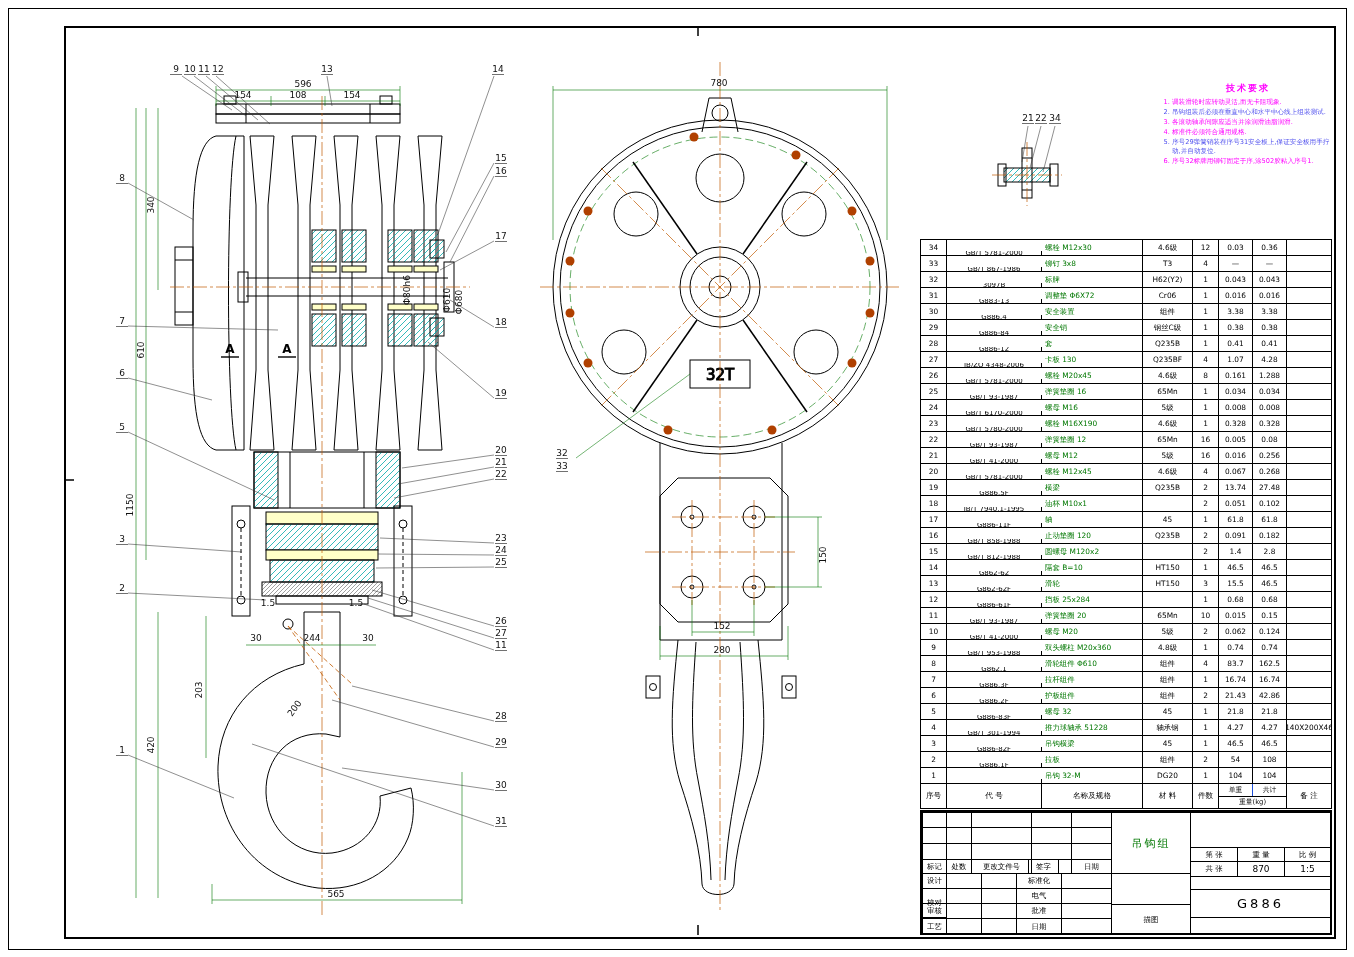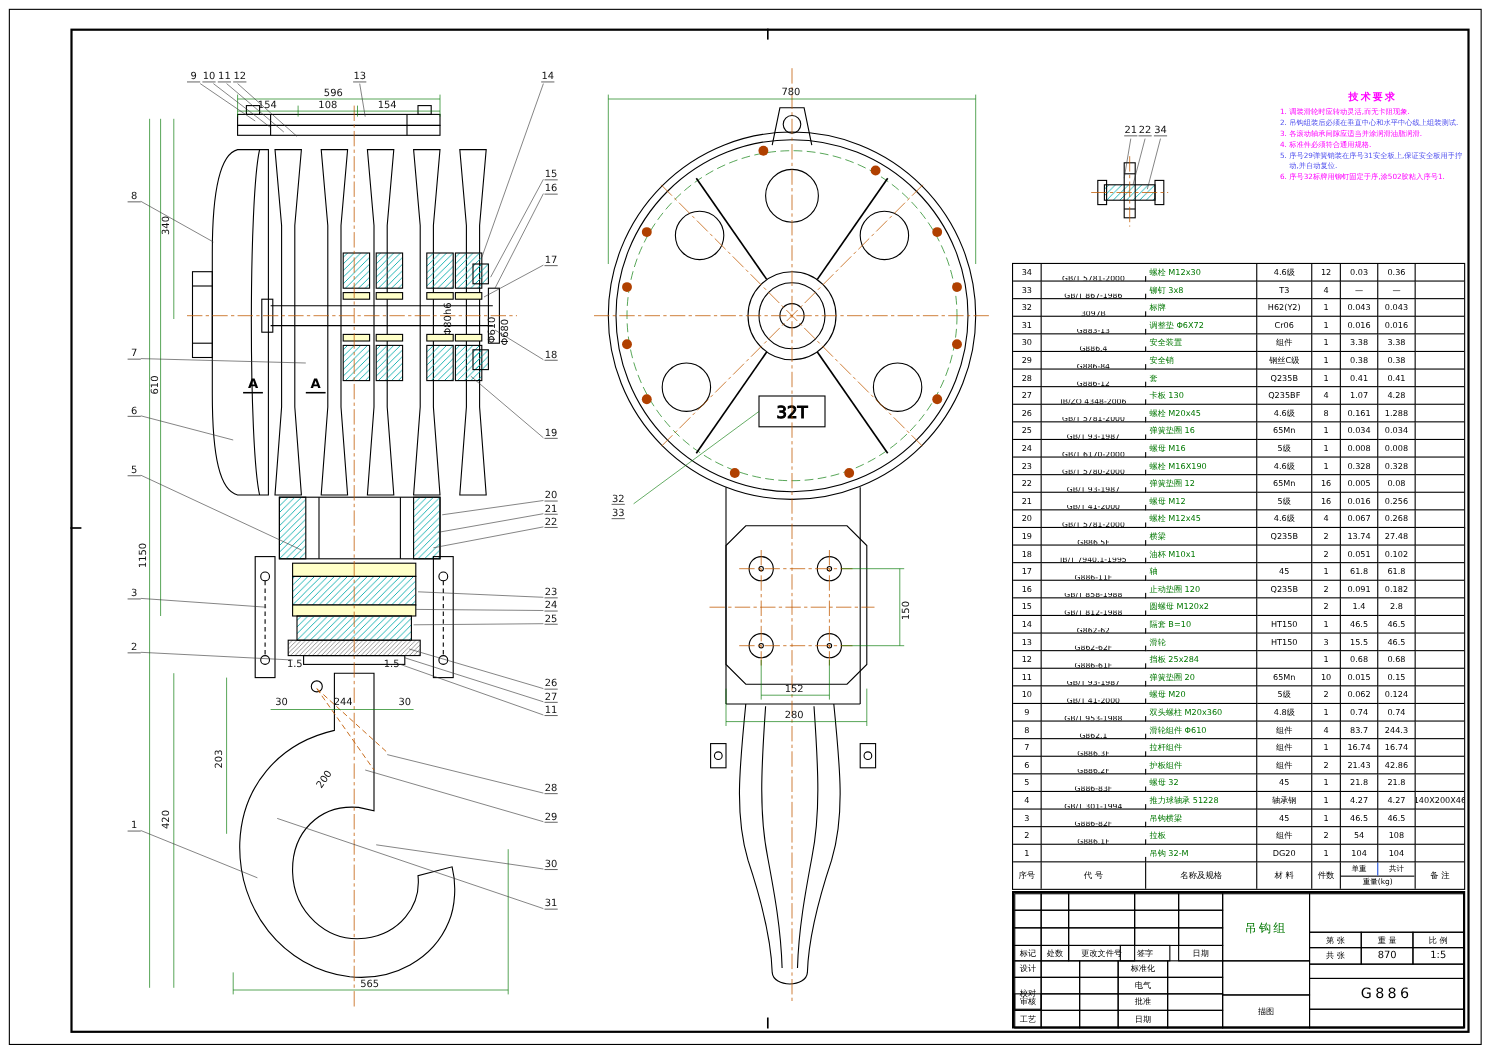--- a/index.html
+++ b/index.html
@@ -687,7 +687,7 @@
         <div class="col-material">组件</div>
         <div class="col-qty">4</div>
         <div class="col-unit">83.7</div>
-        <div class="col-total">244.3</div>
+        <div class="col-total">162.5</div>
         <div class="col-remark"></div>
       </div>
       <div class="bom-row">

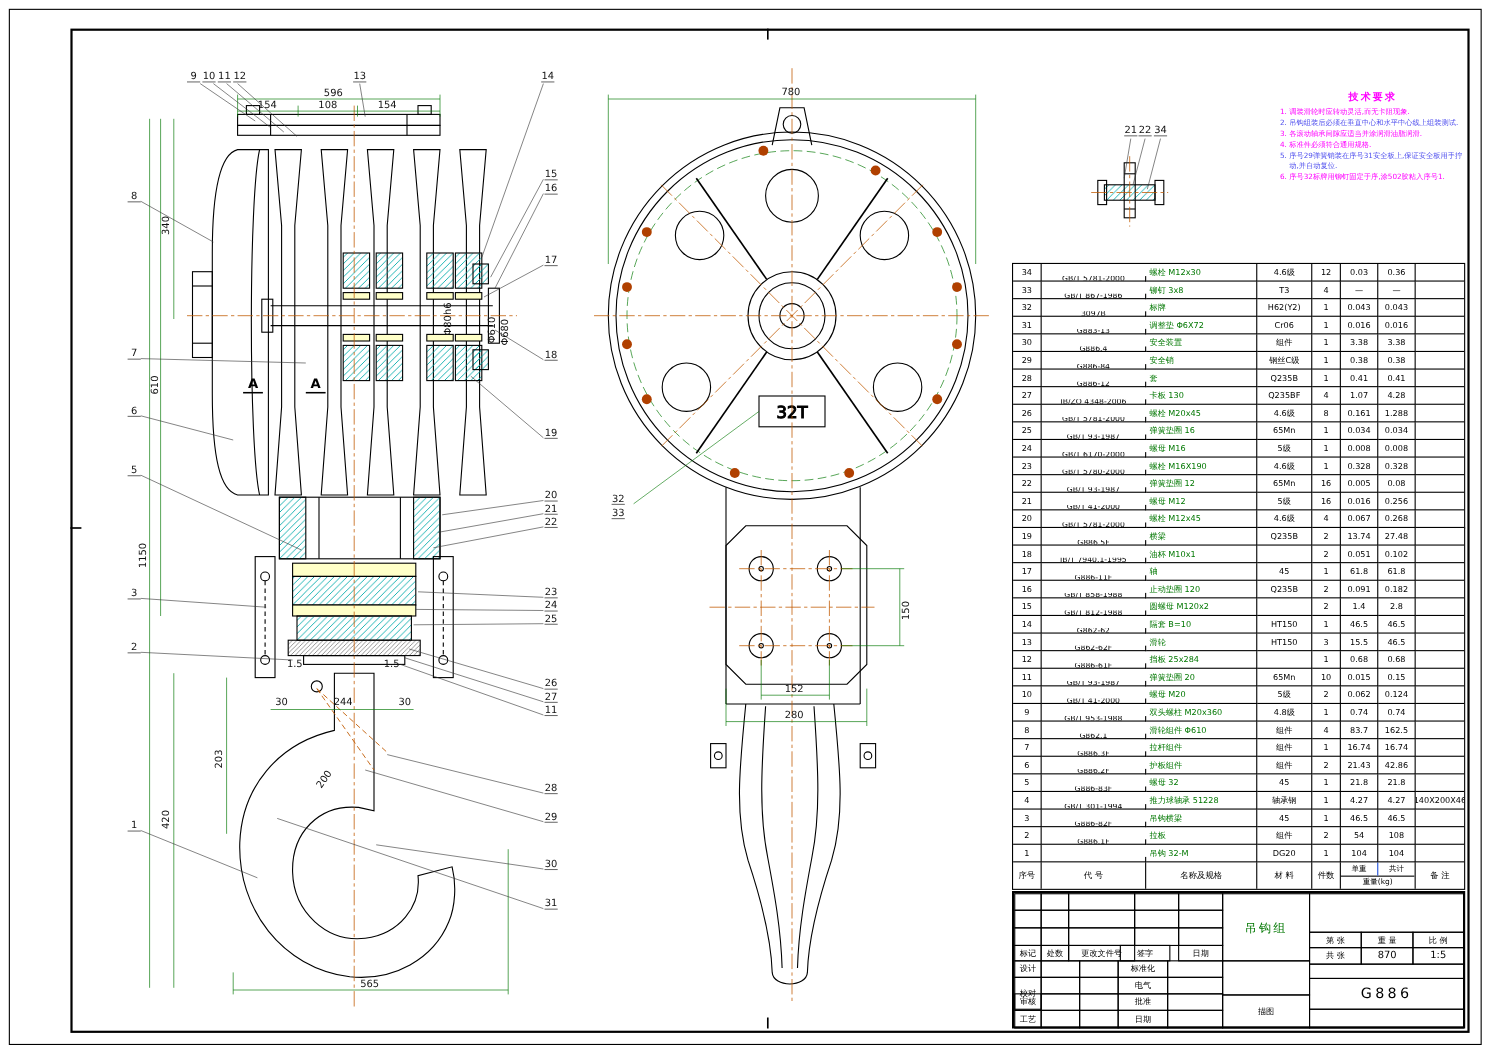--- a/index.html
+++ b/index.html
@@ -798,7 +798,7 @@
     <div class="tc" style="left:0;top:47px;width:25px;height:15px">标记</div>
     <div class="tc" style="left:24px;top:47px;width:26px;height:15px">处数</div>
     <div class="tc" style="left:49px;top:47px;width:61px;height:15px">更改文件号</div>
-    <div class="tc" style="left:96px;top:47px;width:46px;height:15px">签字</div>
+    <div class="tc" style="left:106px;top:47px;width:31px;height:15px">签字</div>
     <div class="tc" style="left:149px;top:47px;width:41px;height:15px">日期</div>
 
     <div class="tc" style="left:0;top:61px;width:25px;height:16px">设计</div>

